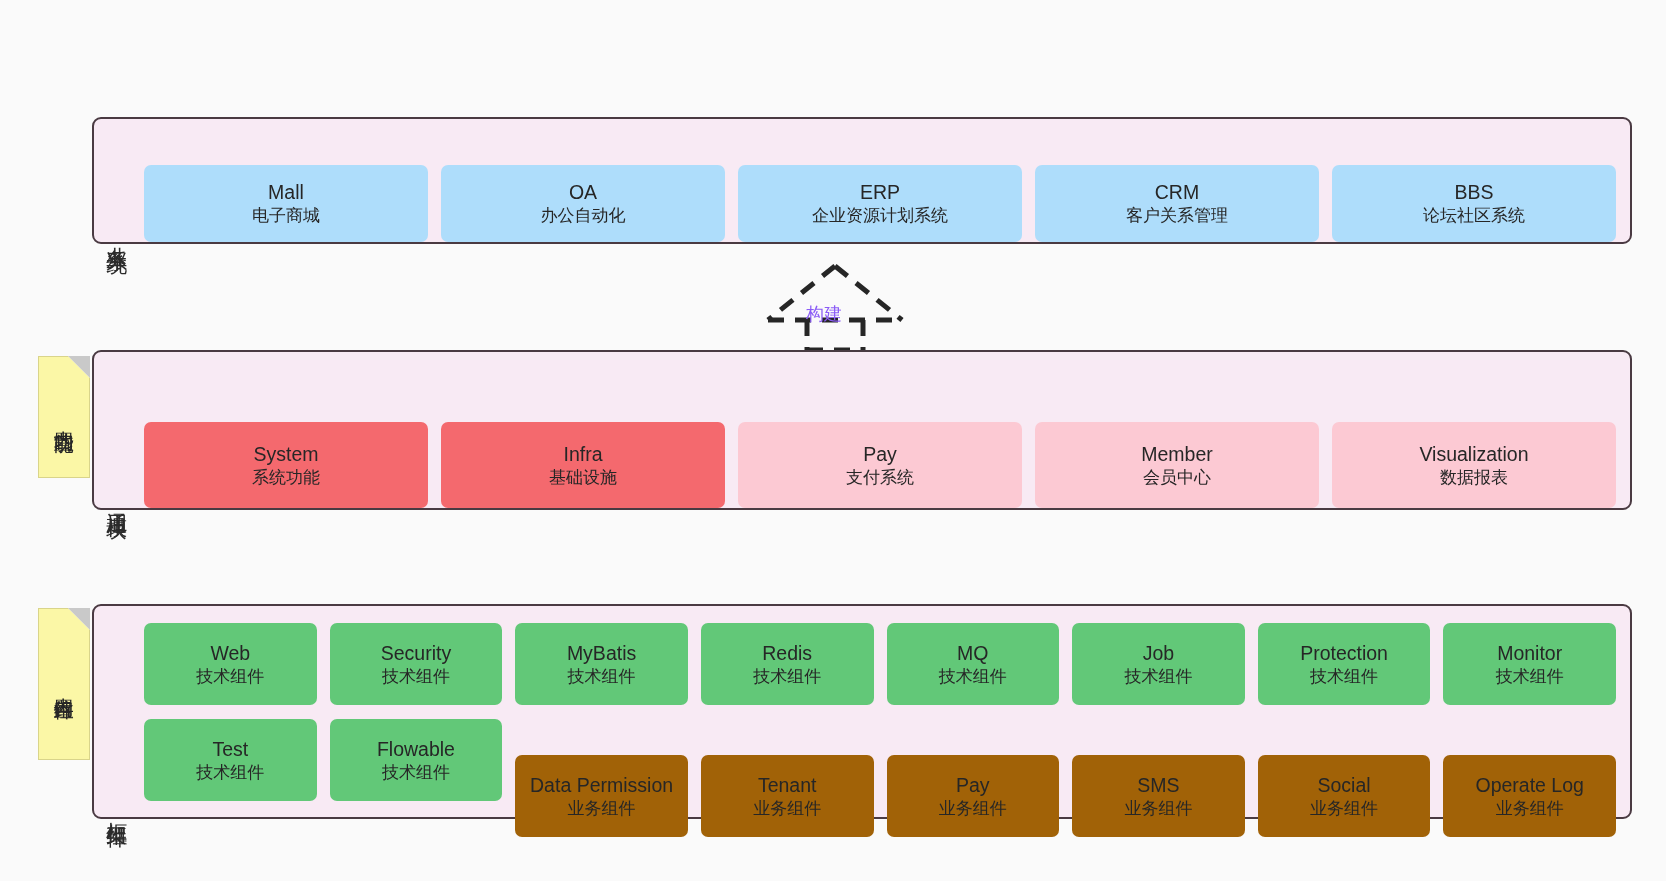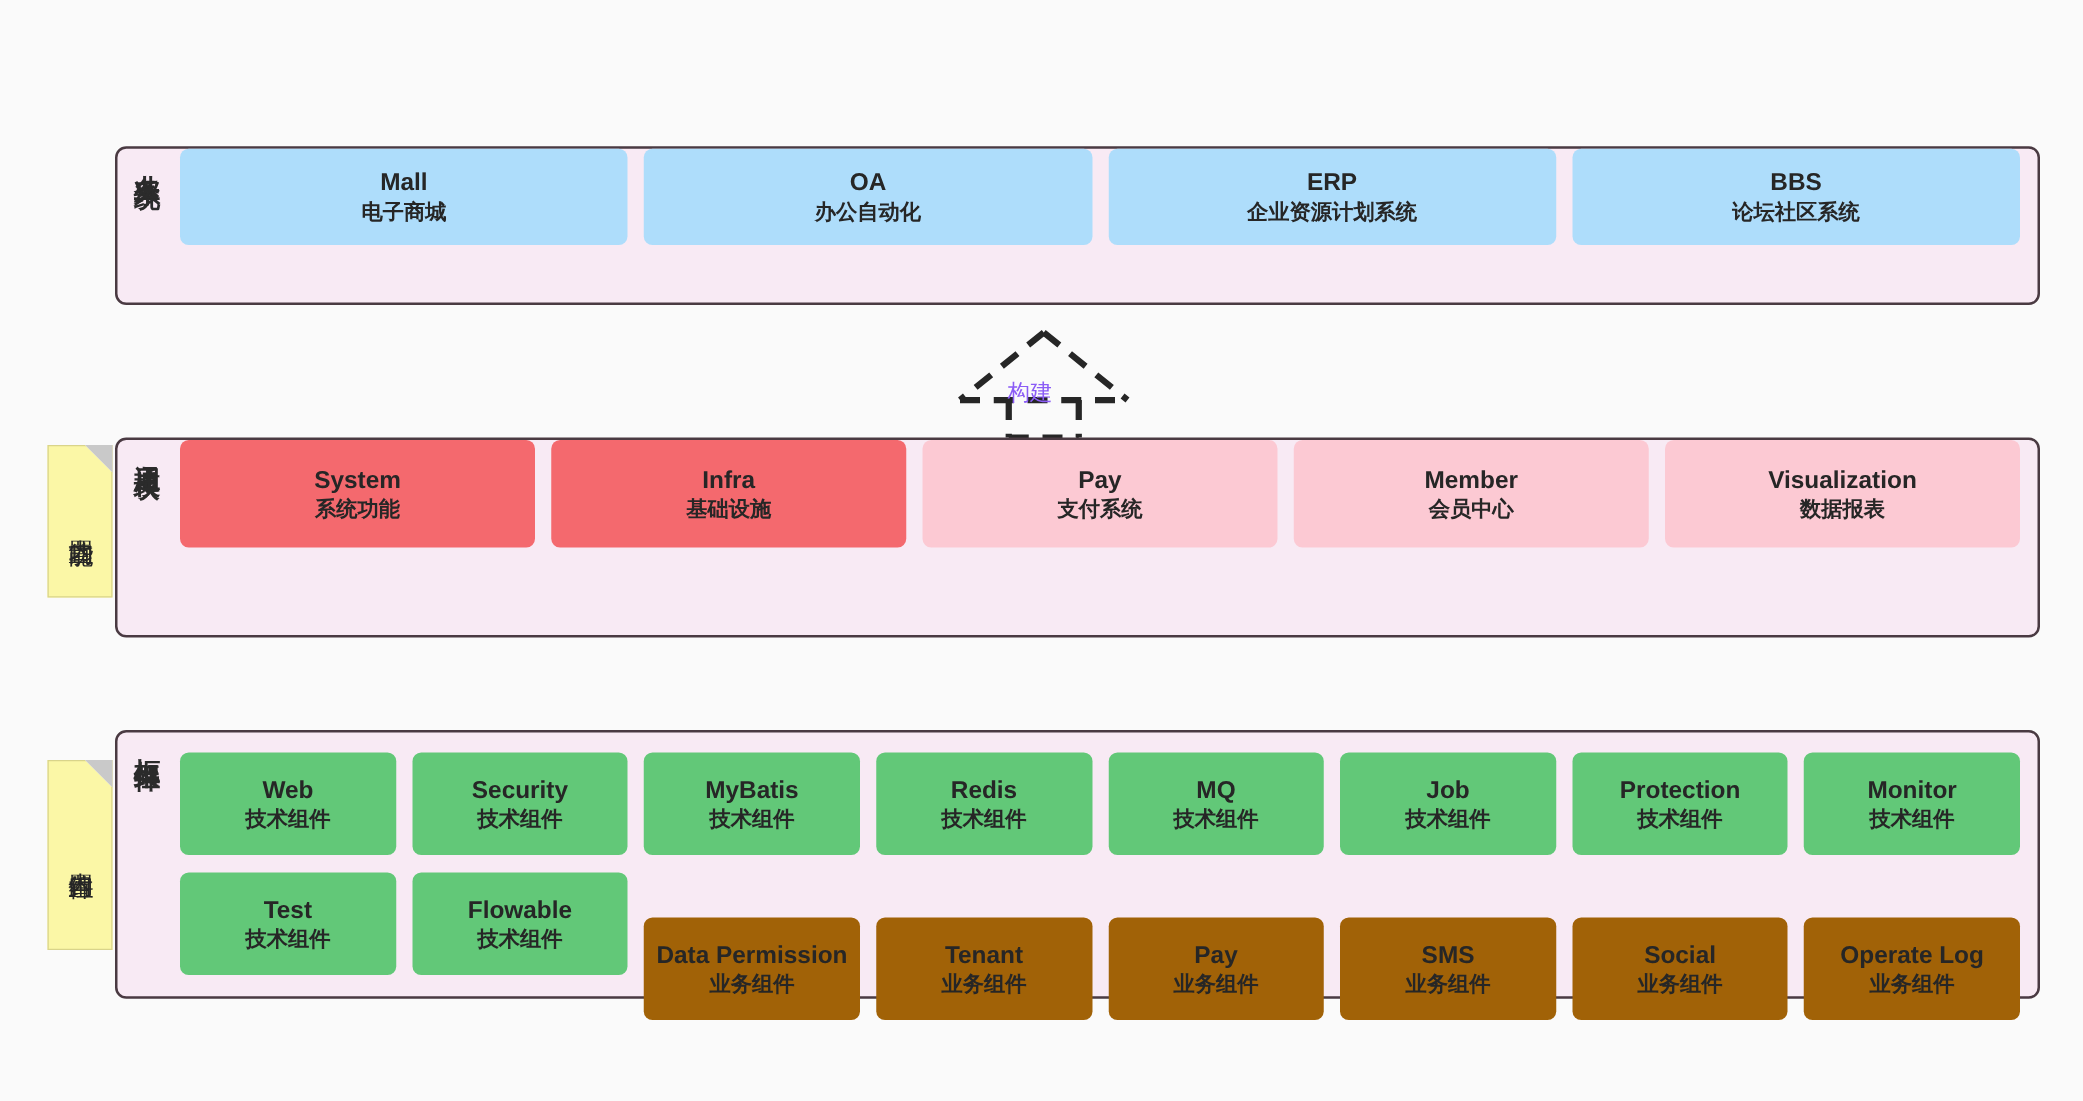--- a/index.html
+++ b/index.html
@@ -23,8 +23,7 @@
     border: 2px solid #4a3a42;
     border-radius: 9px;
     display: flex;
-    align-items: flex-start;
-    font-weight: bold;
+    align-items: flex-end;
   }
   .layer-label {
     flex: 0 0 auto;

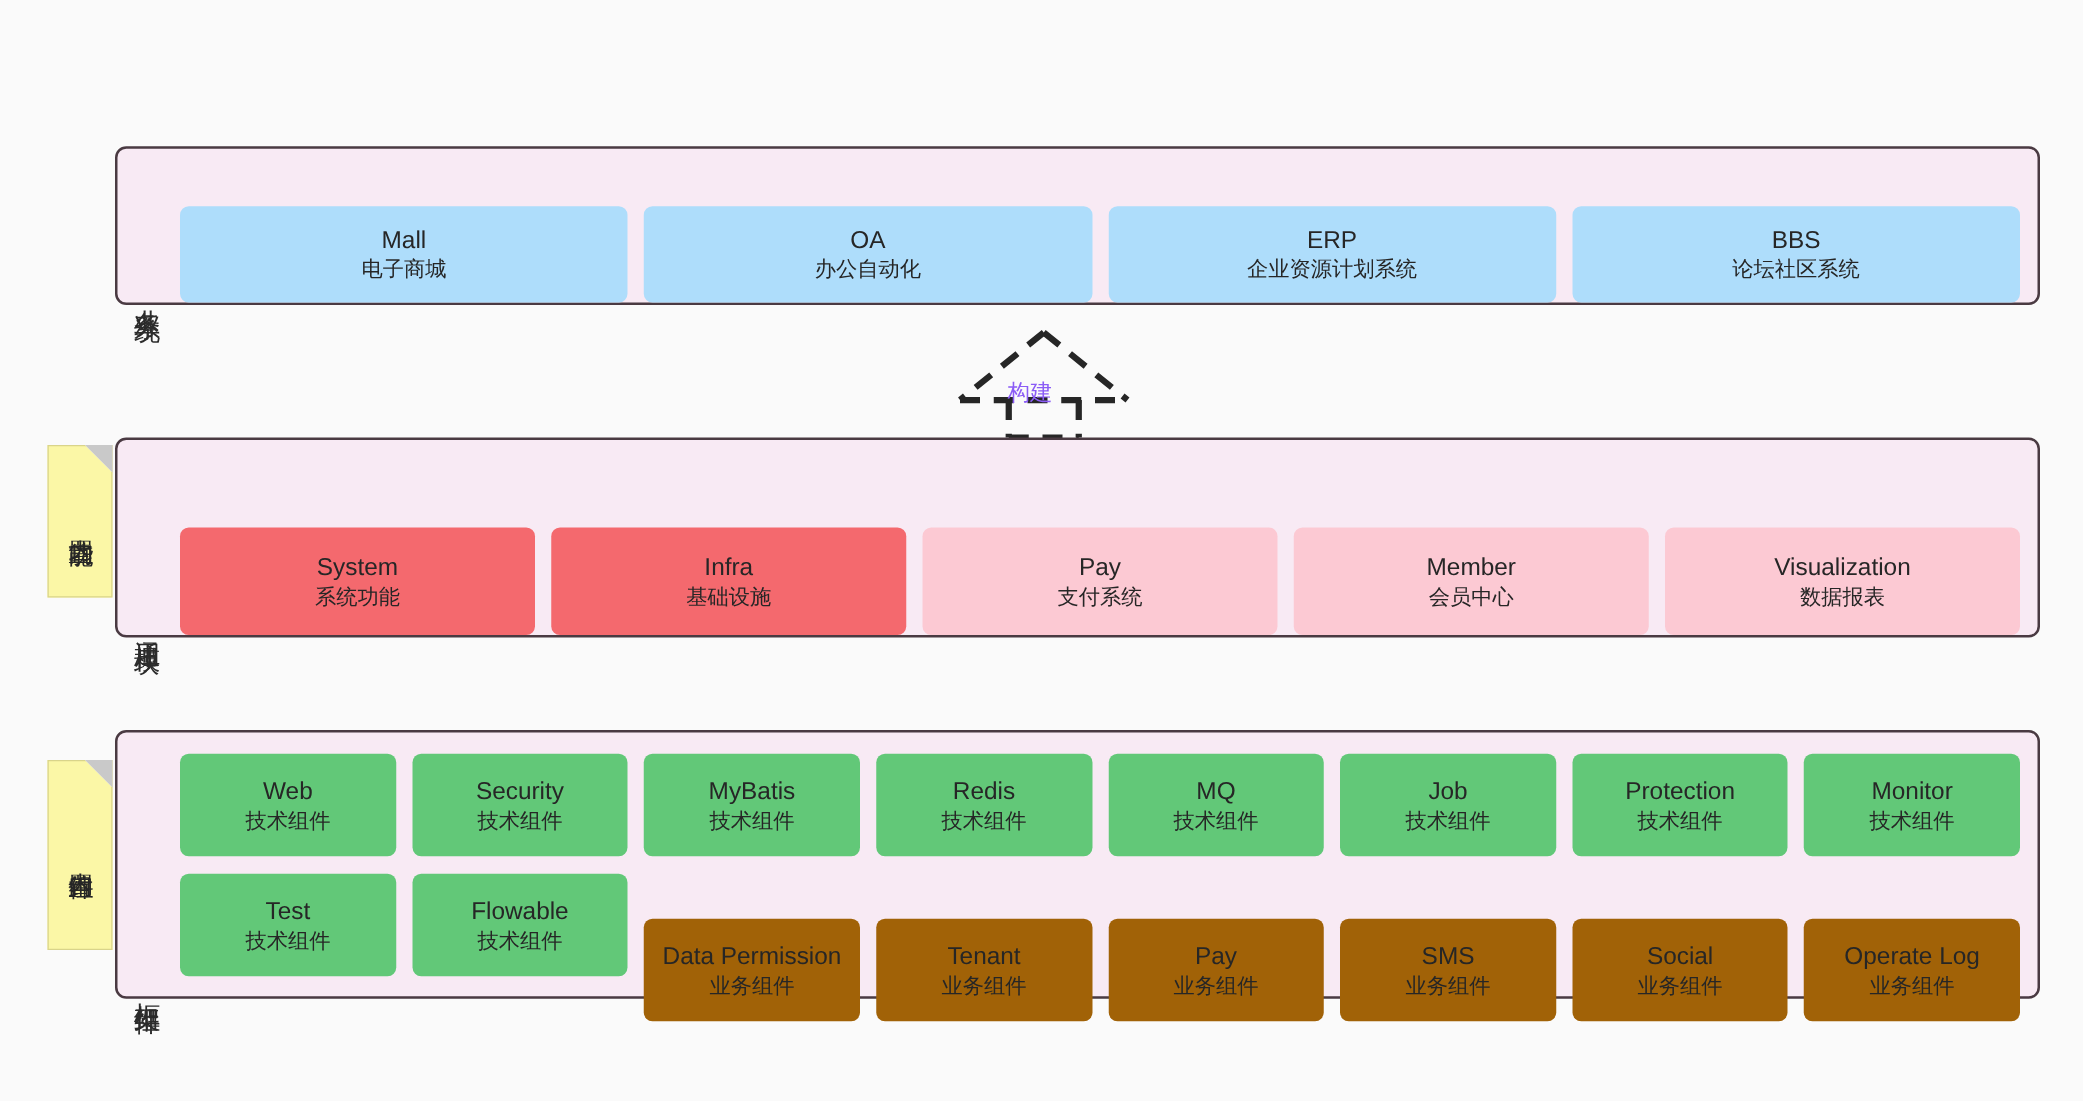--- a/index.html
+++ b/index.html
@@ -163,6 +163,10 @@
         <span class="t2">企业资源计划系统</span>
       </div>
       <div class="card">
+        <span class="t1">CRM</span>
+        <span class="t2">客户关系管理</span>
+      </div>
+      <div class="card">
         <span class="t1">BBS</span>
         <span class="t2">论坛社区系统</span>
       </div>

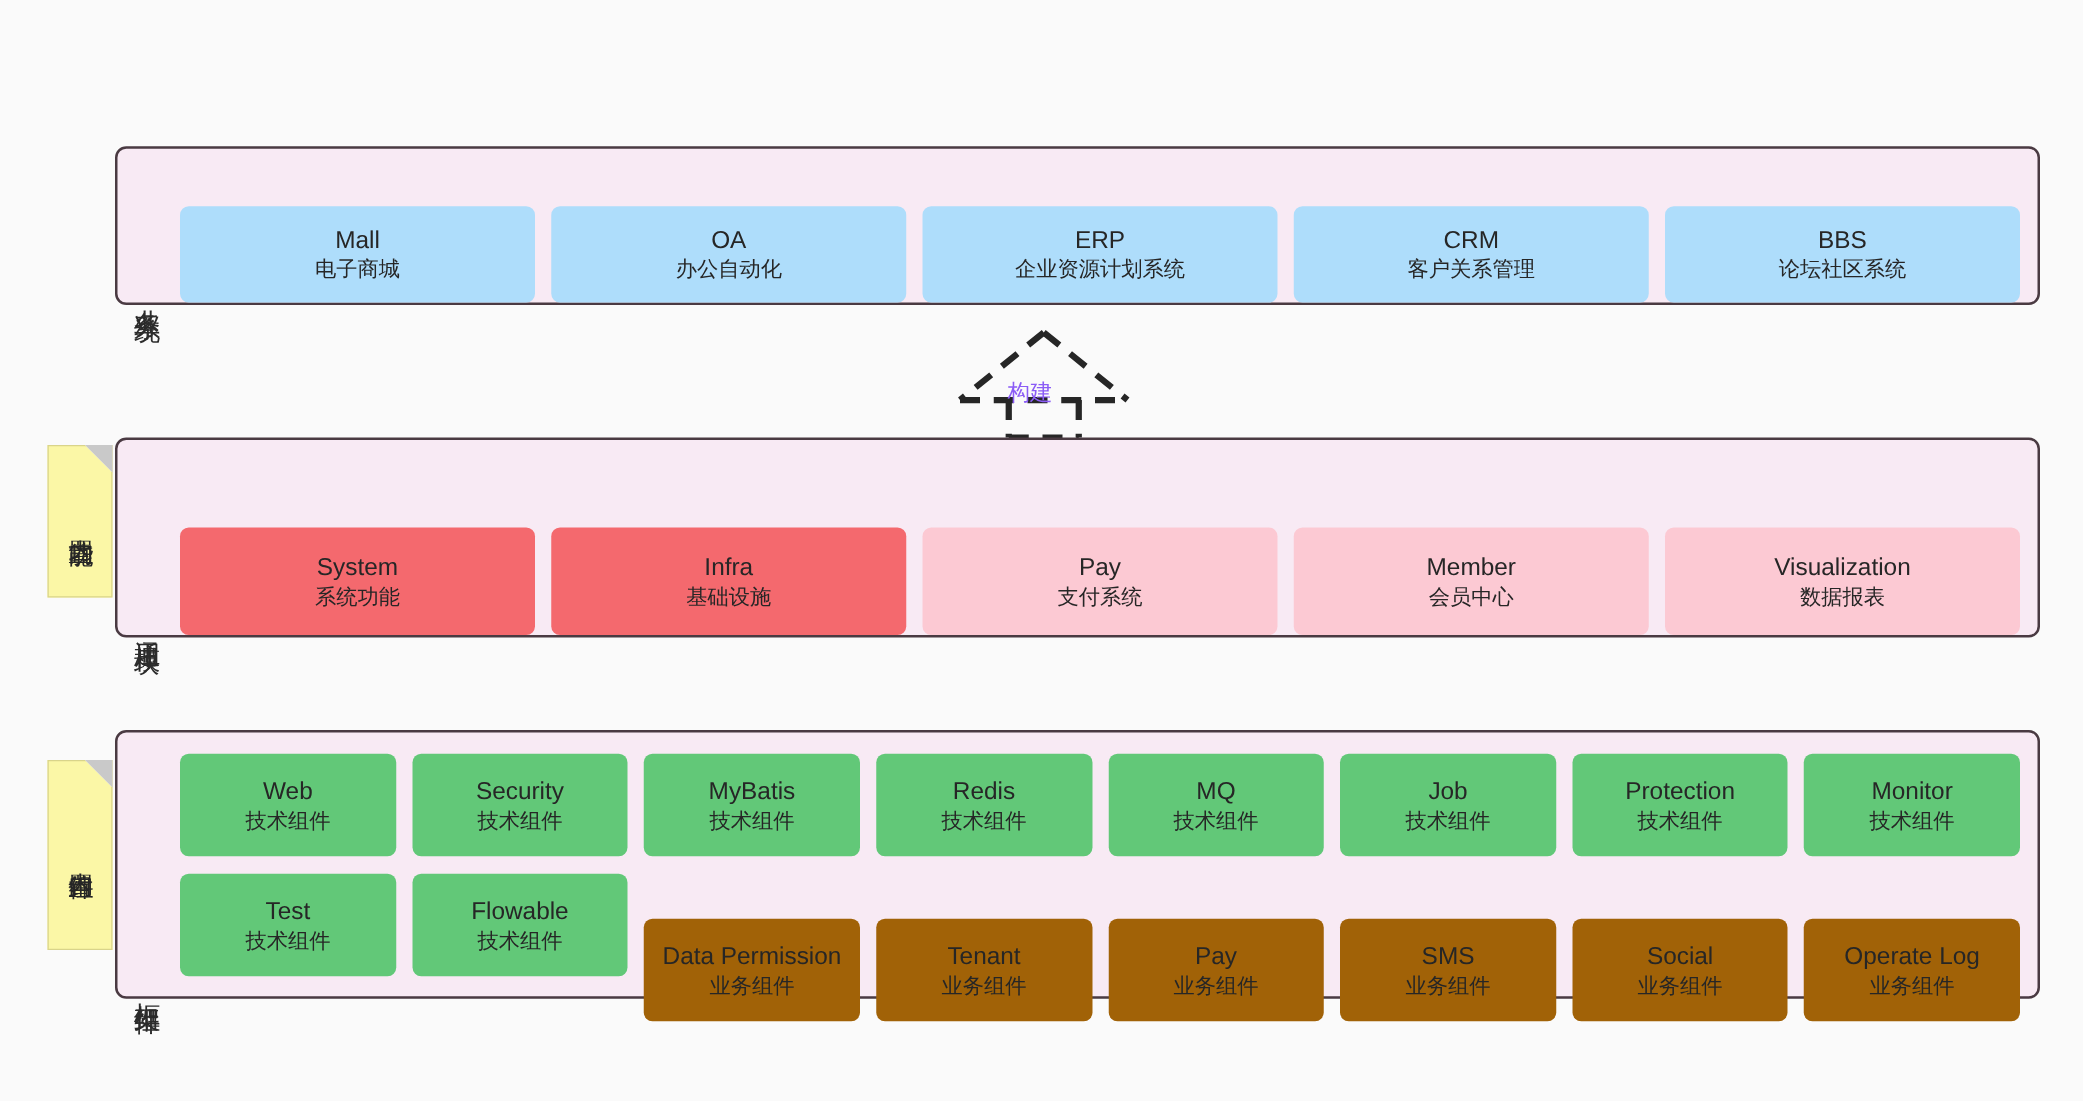--- a/index.html
+++ b/index.html
@@ -223,7 +223,7 @@
     <span>内置组件</span>
   </div>
 
-  <div class="layer" style="left:92px; top:584px; width:1540px; height:215px;">
+  <div class="layer" style="left:92px; top:604px; width:1540px; height:215px;">
     <div class="layer-label">框架组件</div>
     <div class="grid-frame">
 

